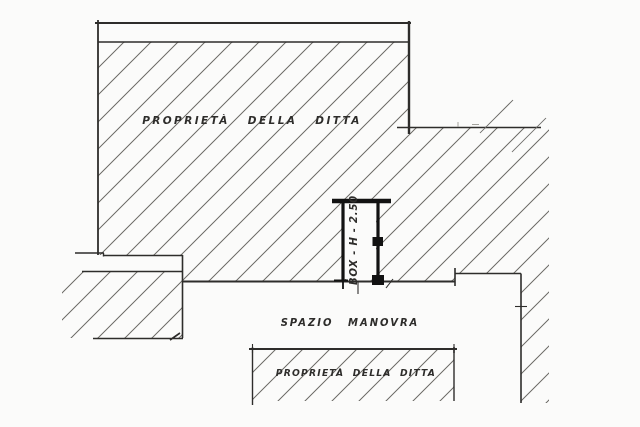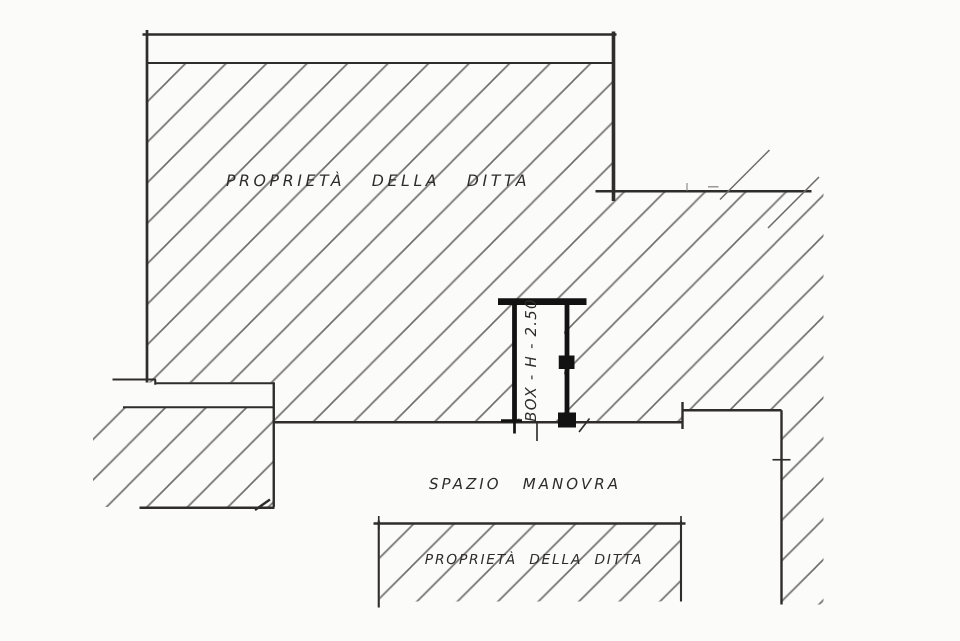--- a/index.html
+++ b/index.html
@@ -16,6 +16,7 @@
     background:var(--background);
     overflow:hidden;
     font-family:"DejaVu Sans",sans-serif;
+    font-weight:bold;
   }
   .page svg{position:absolute;left:0;top:0;display:block;}
   .hatch-line{stroke:var(--hatch);stroke-width:1.05;fill:none;}

